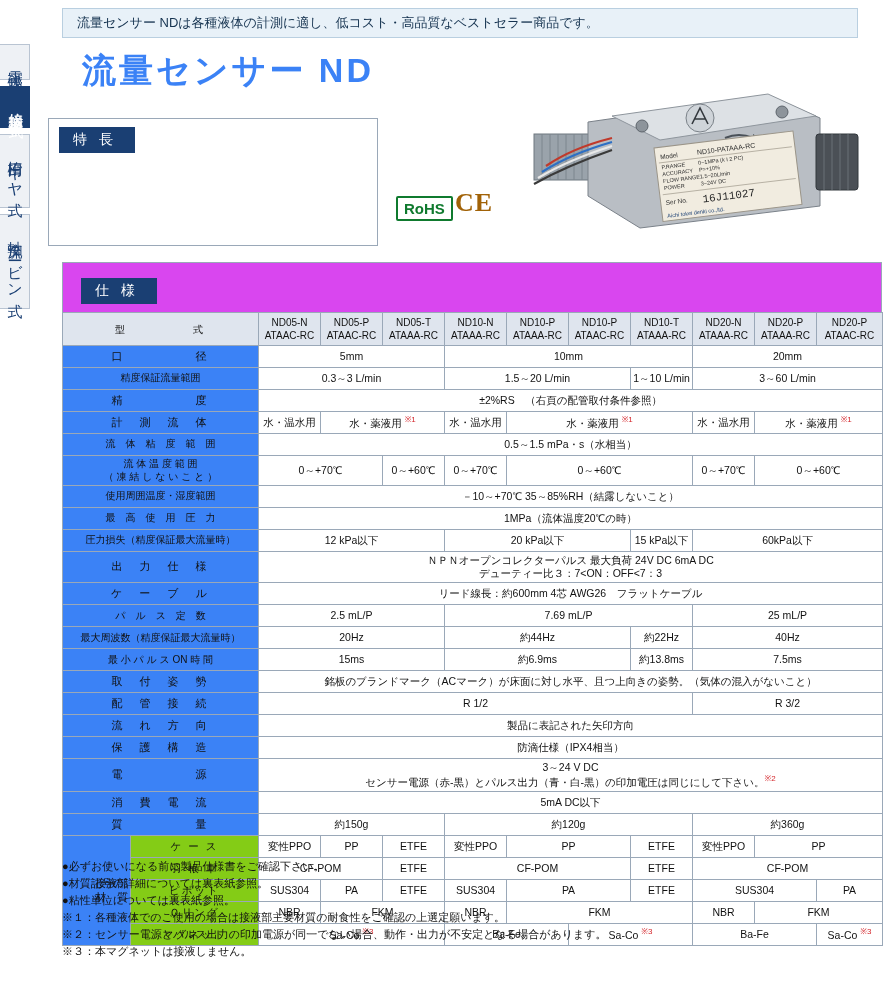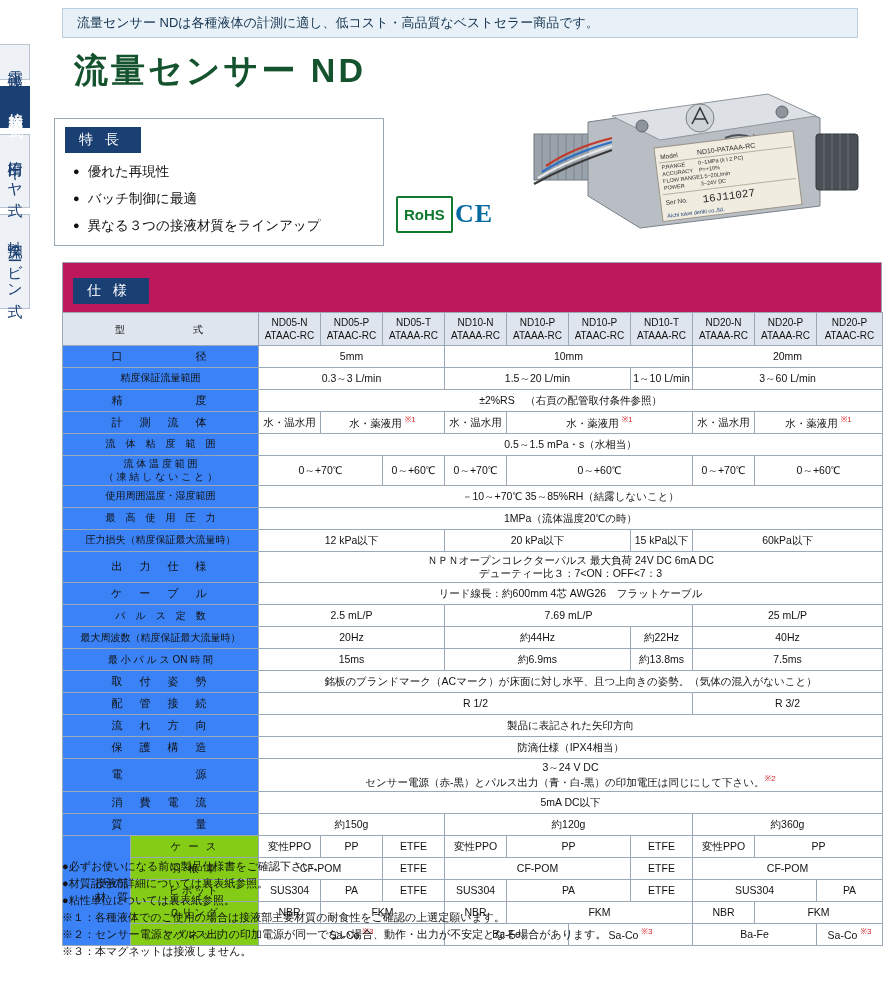--- a/index.html
+++ b/index.html
@@ -68,12 +68,12 @@
 
   .title {
     position: absolute;
-    left: 74px;
+    left: 82px;
     top: 48px;
     font-size: 34px;
     font-weight: bold;
     letter-spacing: 3px;
-    color: #14532d;
+    color: #3b82f6;
   }
 
   

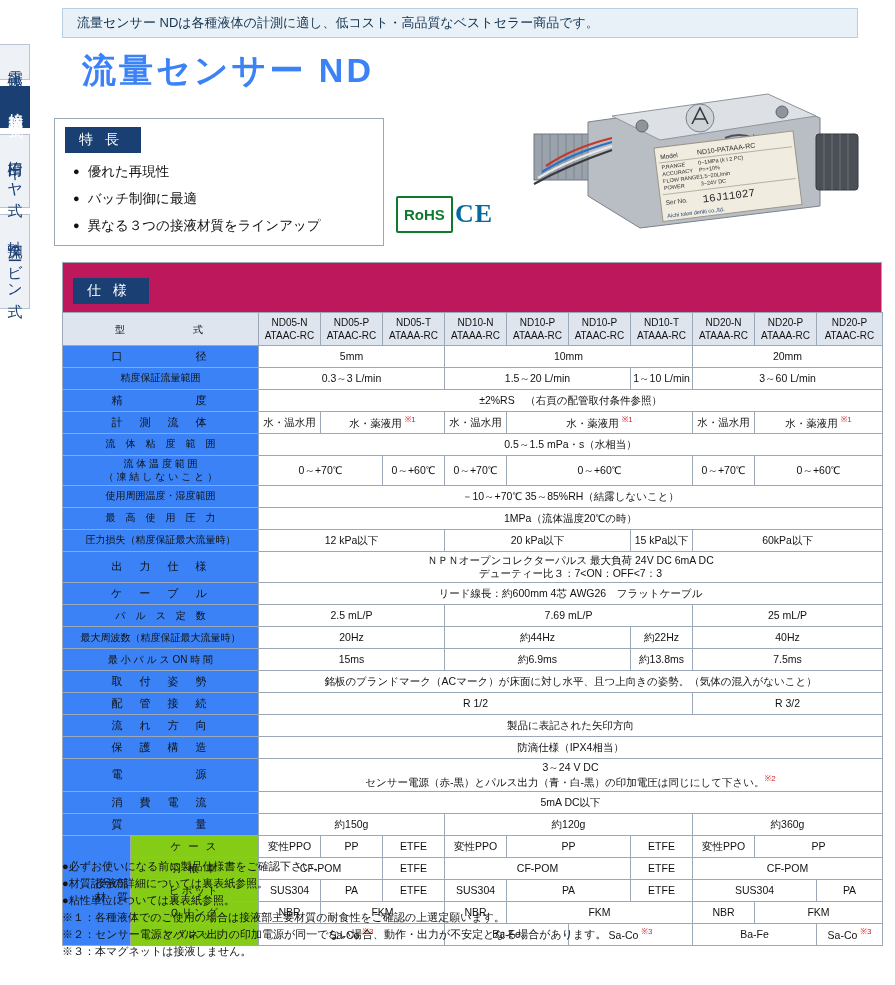--- a/index.html
+++ b/index.html
@@ -79,7 +79,7 @@
   
   .feature-box {
     position: absolute;
-    left: 54px;
+    left: 48px;
     top: 118px;
     width: 330px;
     height: 128px;

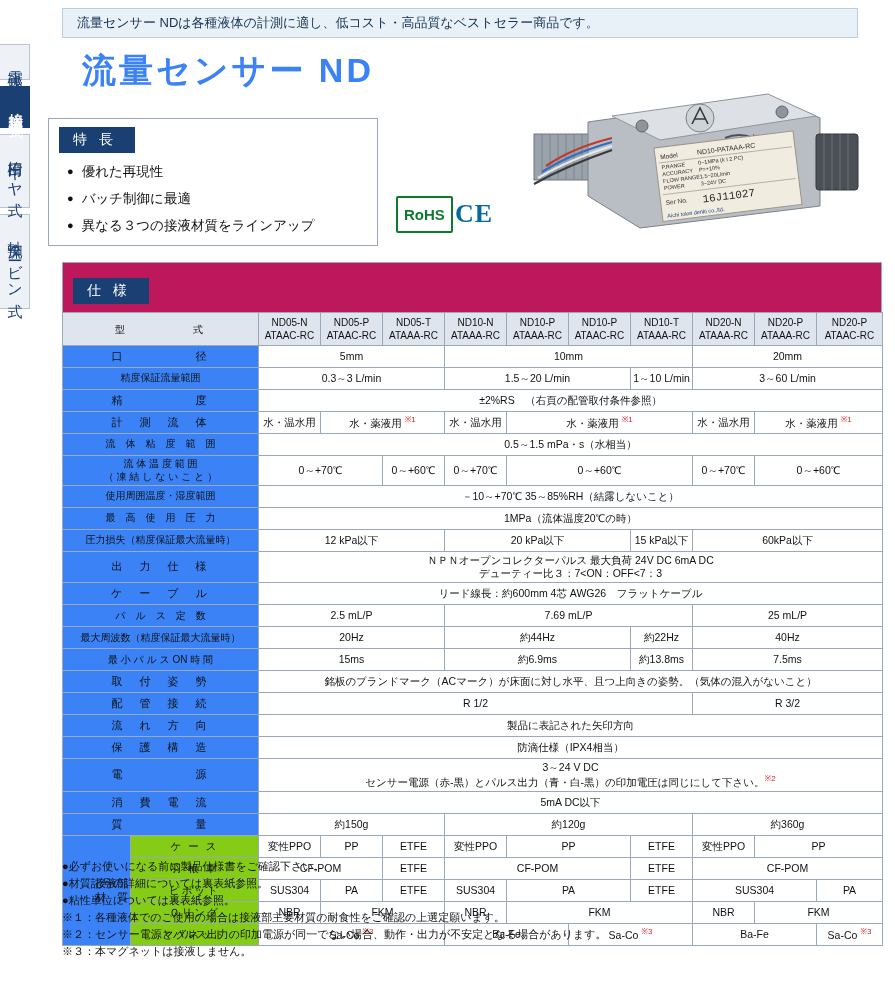--- a/index.html
+++ b/index.html
@@ -229,11 +229,6 @@
 
   <div class="feature-box">
     <div class="sec-head">特 長</div>
-    <ul class="feature-list">
-      <li>優れた再現性</li>
-      <li>バッチ制御に最適</li>
-      <li>異なる３つの接液材質をラインアップ</li>
-    </ul>
   </div>
   <div class="rohs"><span>RoHS</span></div>
   <div class="ce">CE</div>

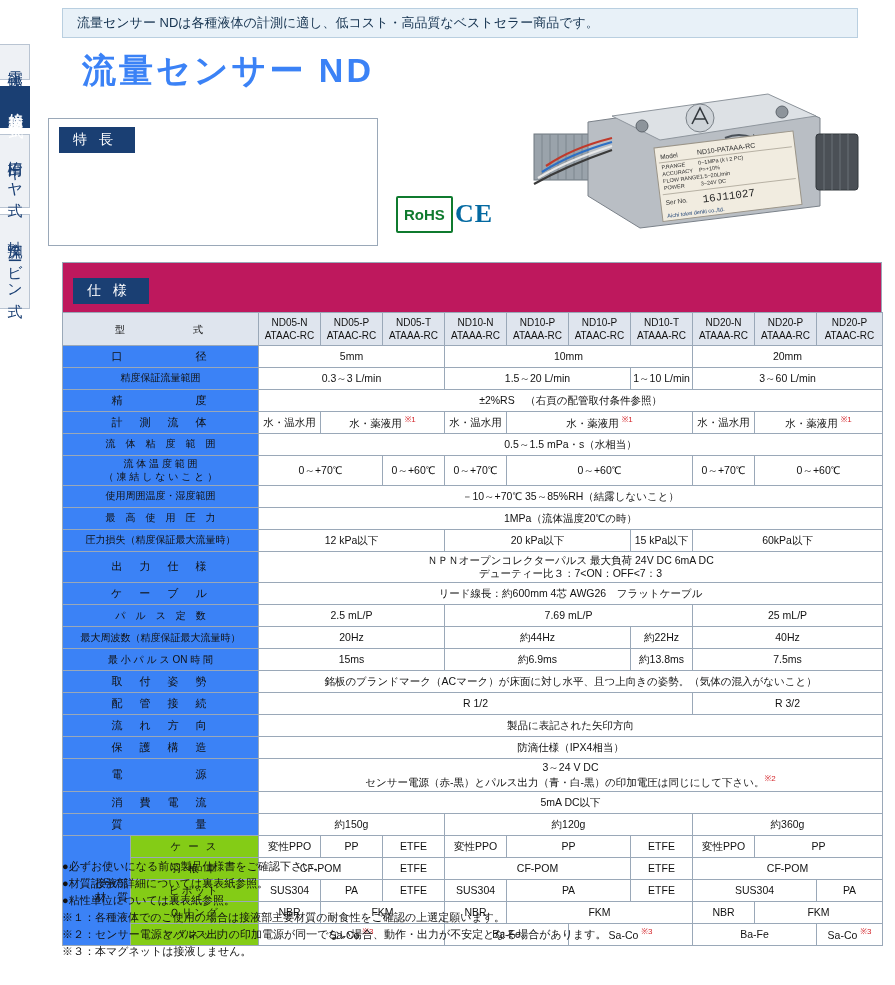--- a/index.html
+++ b/index.html
@@ -121,7 +121,7 @@
     color: #0f7a2e;
     font-weight: bold;
     font-size: 15px;
-    padding: 8px 6px;
+    padding: 2px 6px;
     letter-spacing: 0px;
     background: #fff;
     border-radius: 2px;

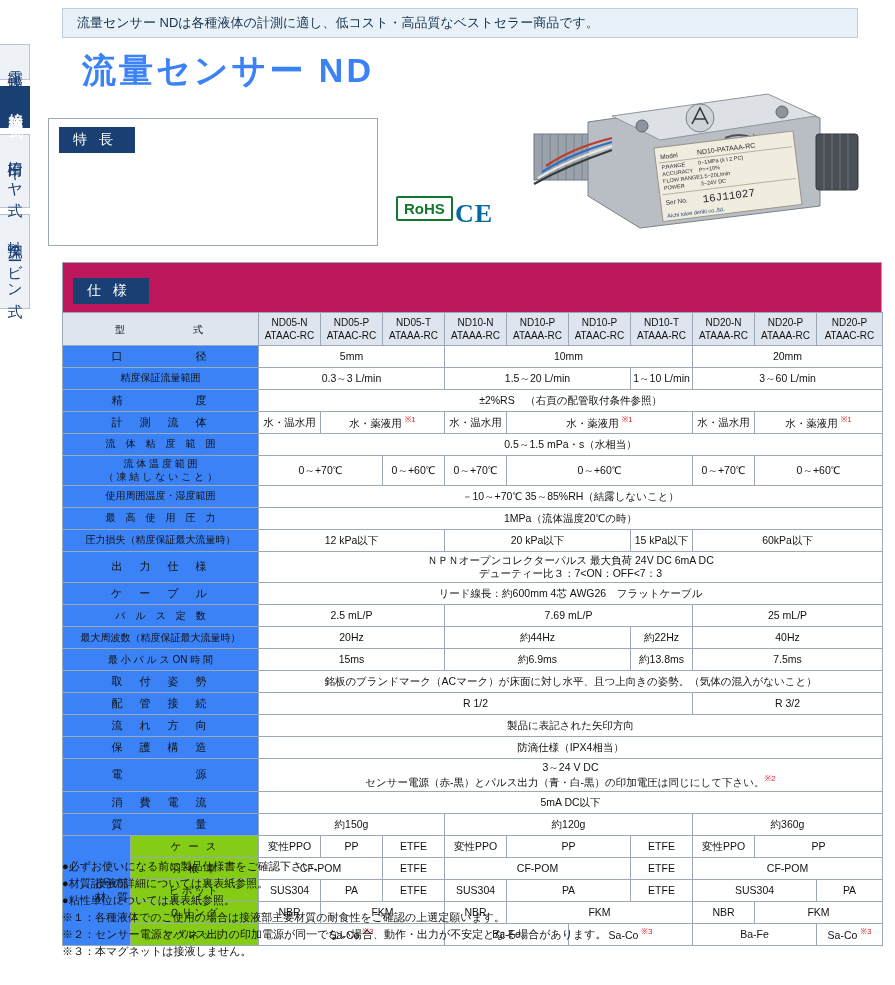--- a/index.html
+++ b/index.html
@@ -129,10 +129,10 @@
   .ce {
     position: absolute;
     left: 455px;
-    top: 199px;
+    top: 188px;
     font-size: 26px;
     font-weight: bold;
-    color: #0369a1;
+    color: #a16207;
     font-family: "Liberation Serif", serif;
     letter-spacing: 1px;
   }

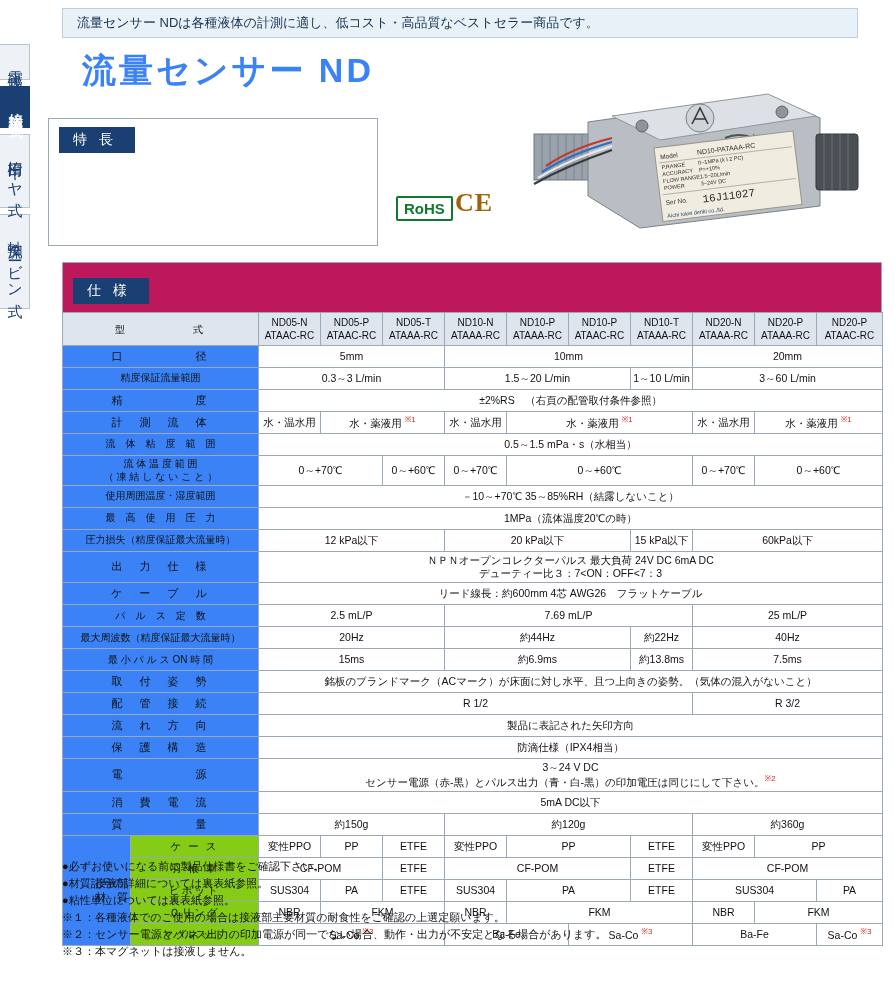--- a/index.html
+++ b/index.html
@@ -157,8 +157,8 @@
   .spec-head-wrap {
     border: 1px solid #9aa8b8;
     border-bottom: none;
-    padding: 7px 0 8px 0;
-    background: #be185d;
+    padding: 7px 0 8px 8px;
+    background: #d946ef;
   }
   table.spec {
     border-collapse: collapse;

